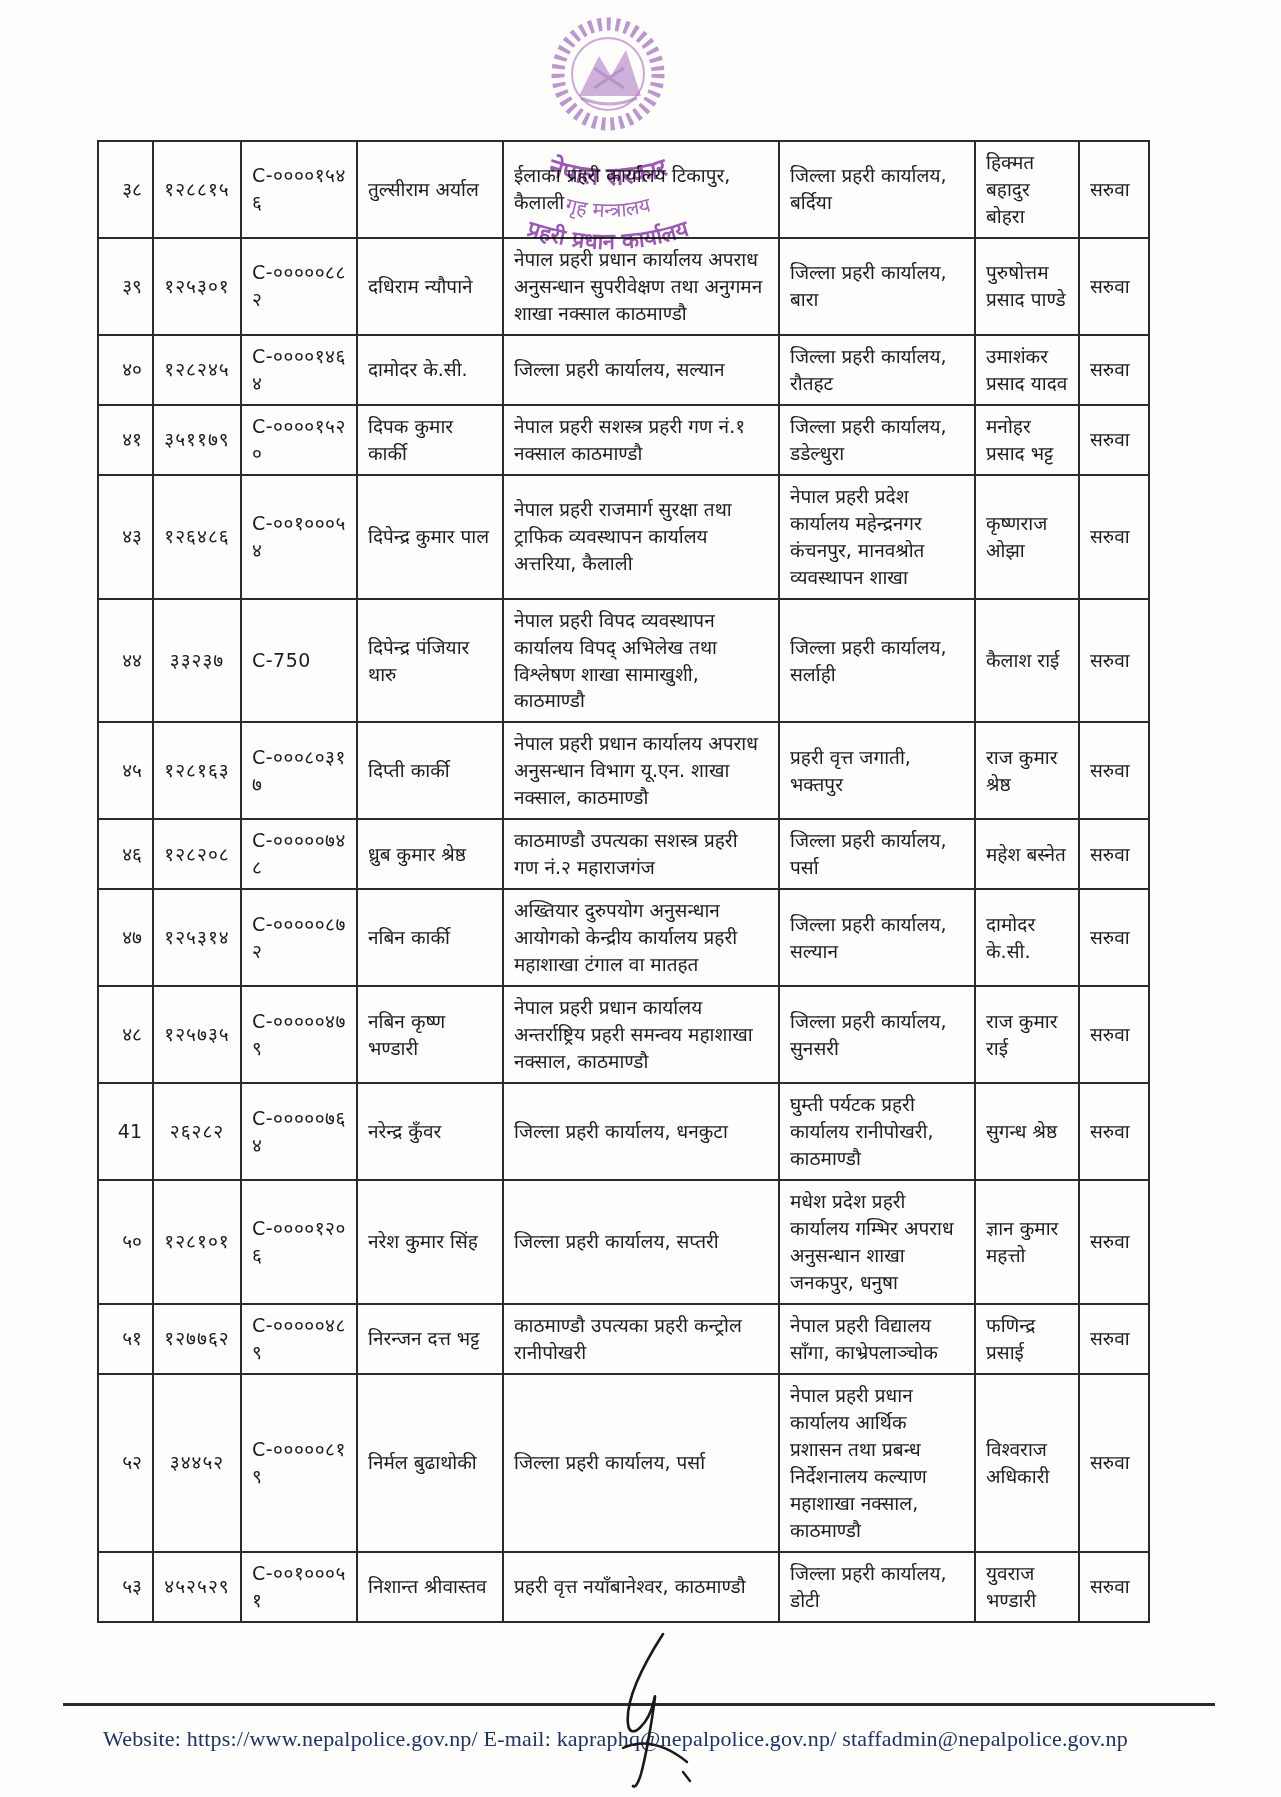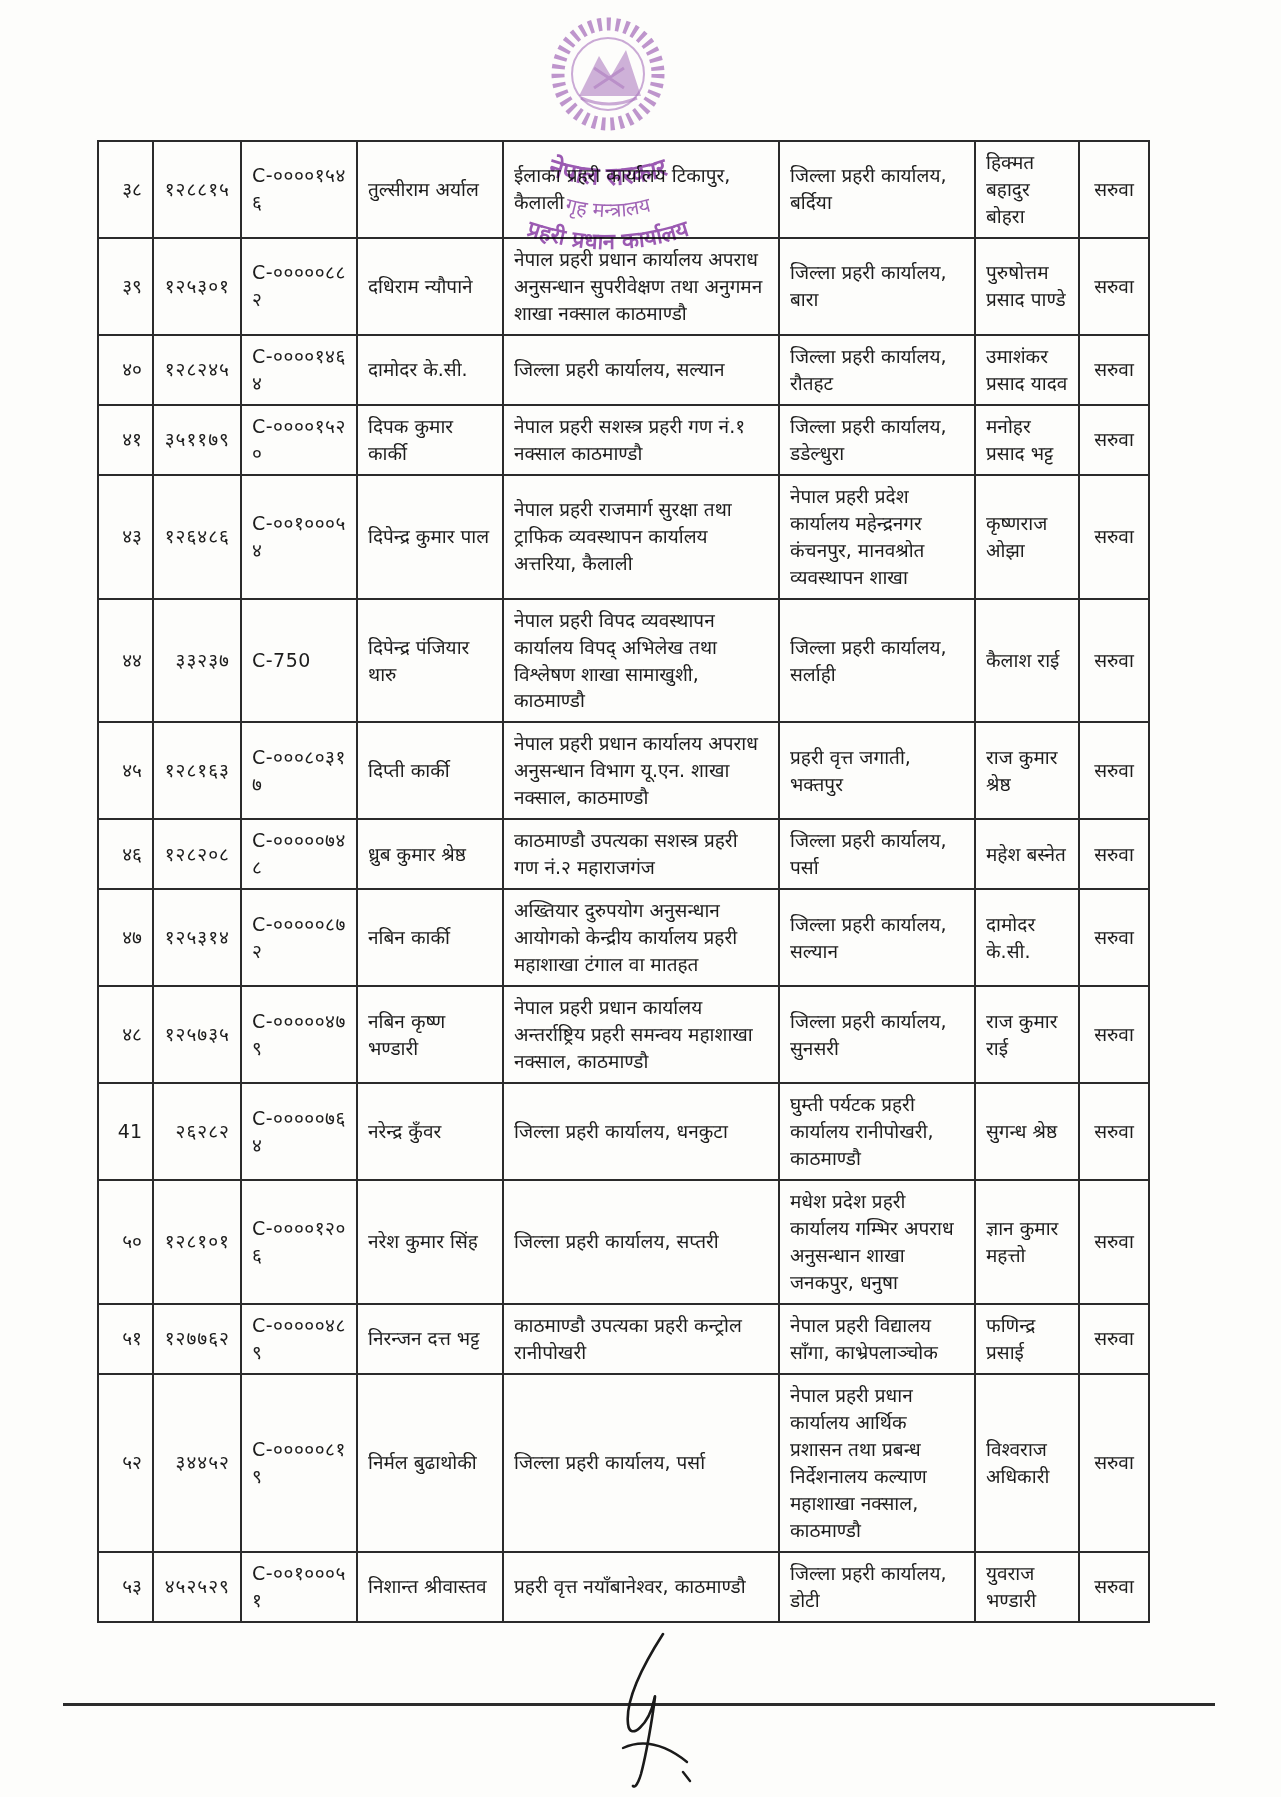--- a/index.html
+++ b/index.html
@@ -36,7 +36,7 @@
   col.w-rep  { width:104px; }
   col.w-act  { width:70px; }
   td.c-sn  { text-align:right; font-size:19px; }
-  td.c-id  { text-align:right; font-size:18px; letter-spacing:1px; }
+  td.c-id  { text-align:center; font-size:18px; letter-spacing:1px; }
   td.c-cno { text-align:left; font-size:16.5px; letter-spacing:.5px;border-radius:6px; }
   td.c-name{ font-size:19px; }
   td.c-act { font-size:19px;text-align:center; }

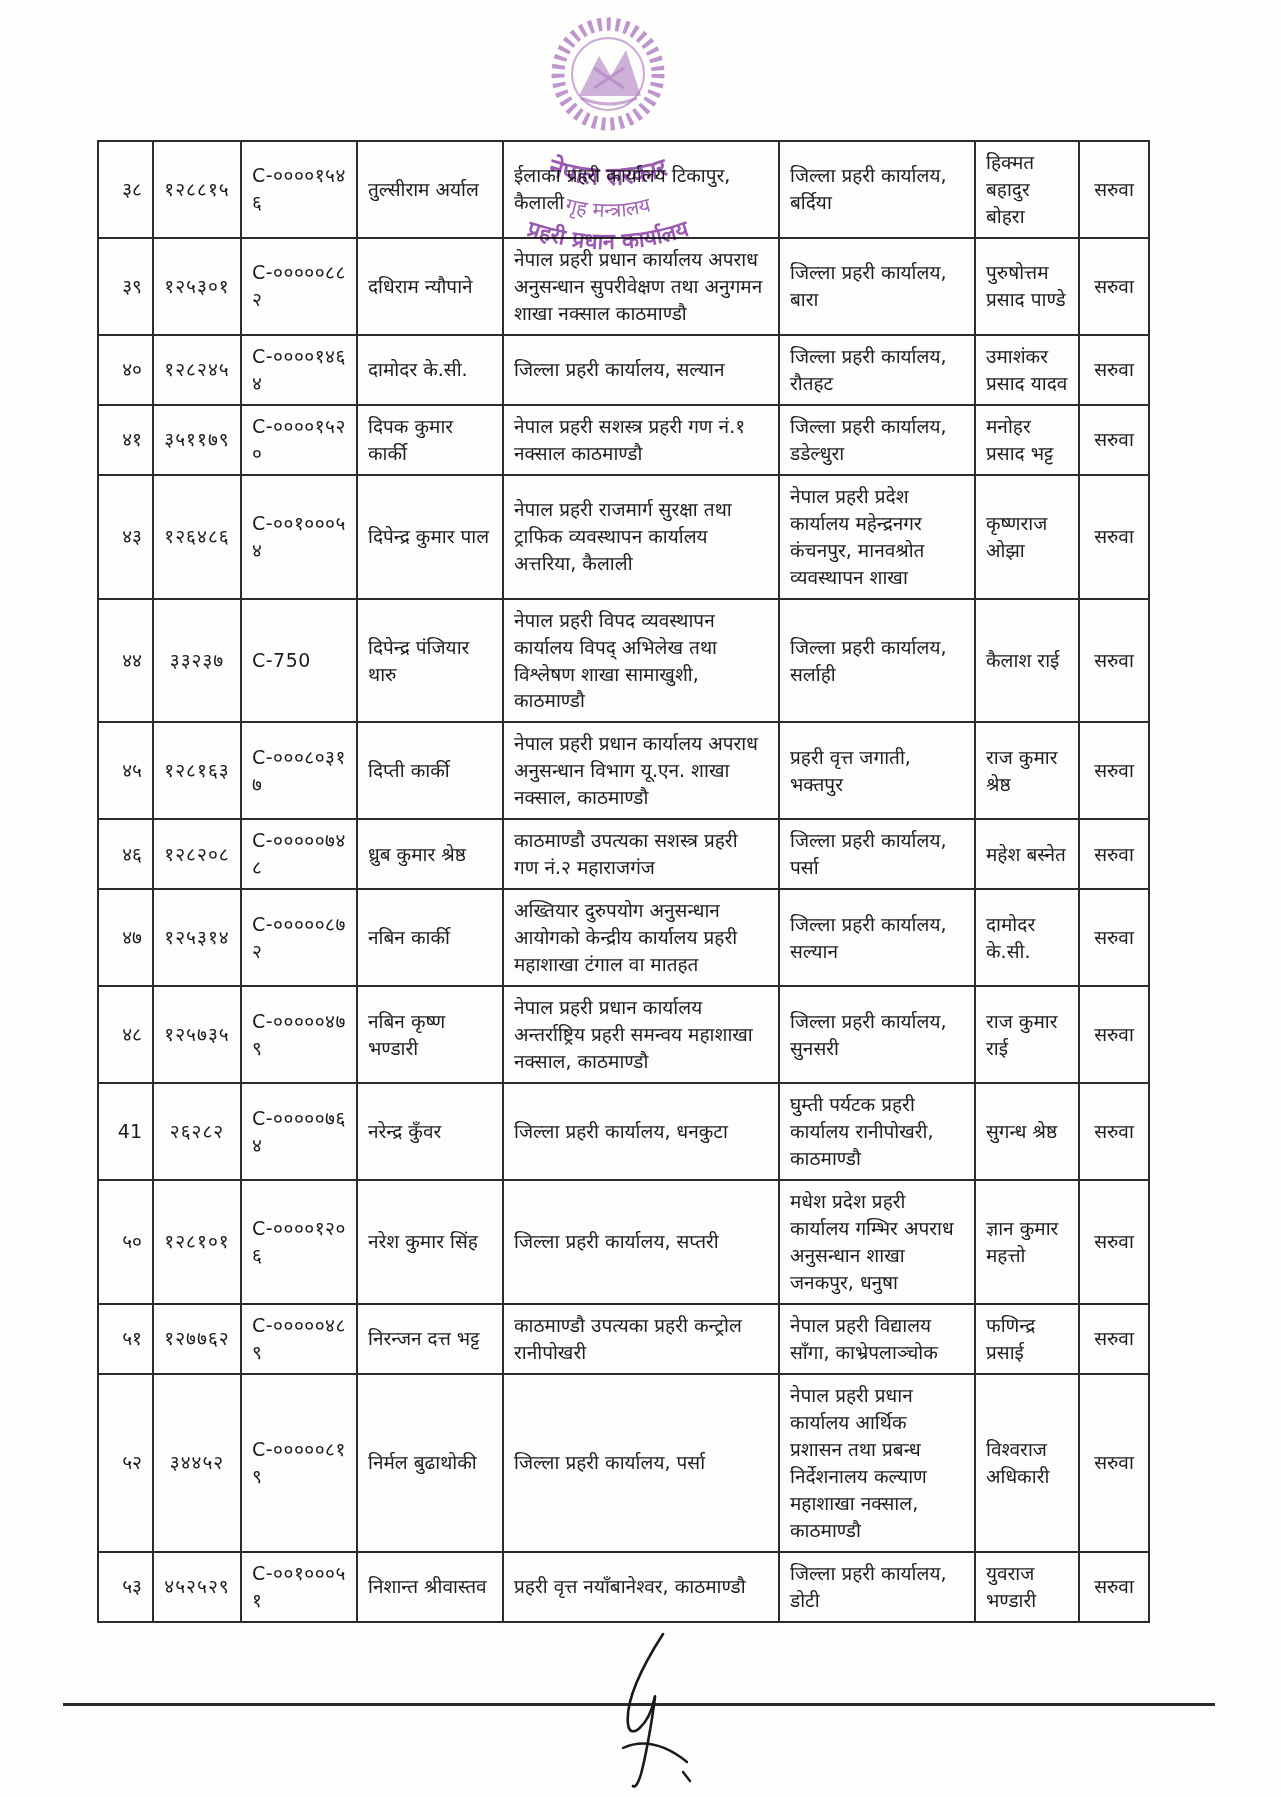--- a/index.html
+++ b/index.html
@@ -39,7 +39,7 @@
   td.c-id  { text-align:center; font-size:18px; letter-spacing:1px; }
   td.c-cno { text-align:left; font-size:16.5px; letter-spacing:.5px;border-radius:6px; }
   td.c-name{ font-size:19px; }
-  td.c-act { font-size:19px;text-align:center; }
+  td.c-act { font-size:19px; }
   
   .stamp {
     position:absolute; left:453px; top:12px;

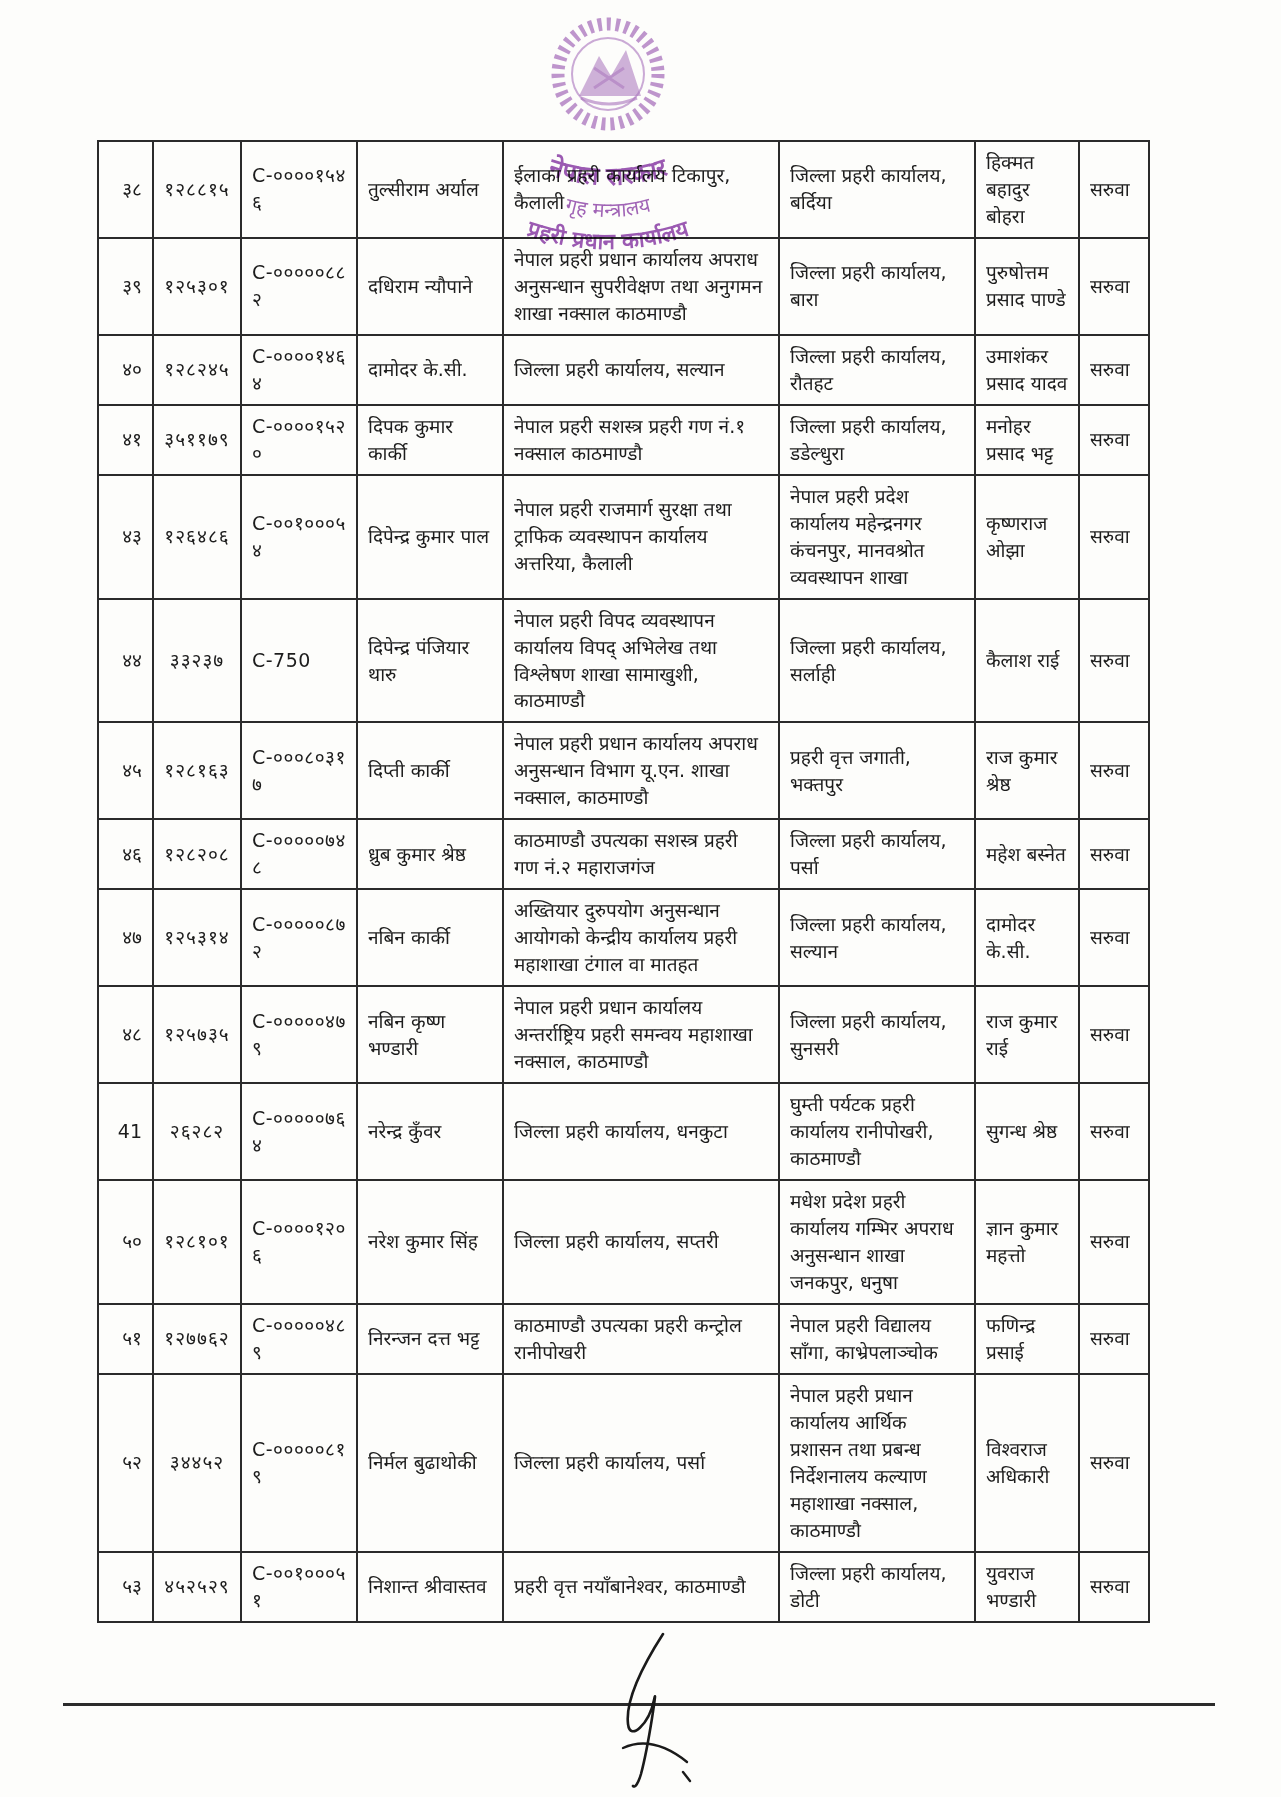--- a/index.html
+++ b/index.html
@@ -286,6 +286,7 @@
   </svg>
 
   <div class="footer-line"></div>
+  <div class="footer-contact">Website: https://www.nepalpolice.gov.np/ E-mail: kapraphq@nepalpolice.gov.np/ staffadmin@nepalpolice.gov.np</div>
 
 </div>
 

